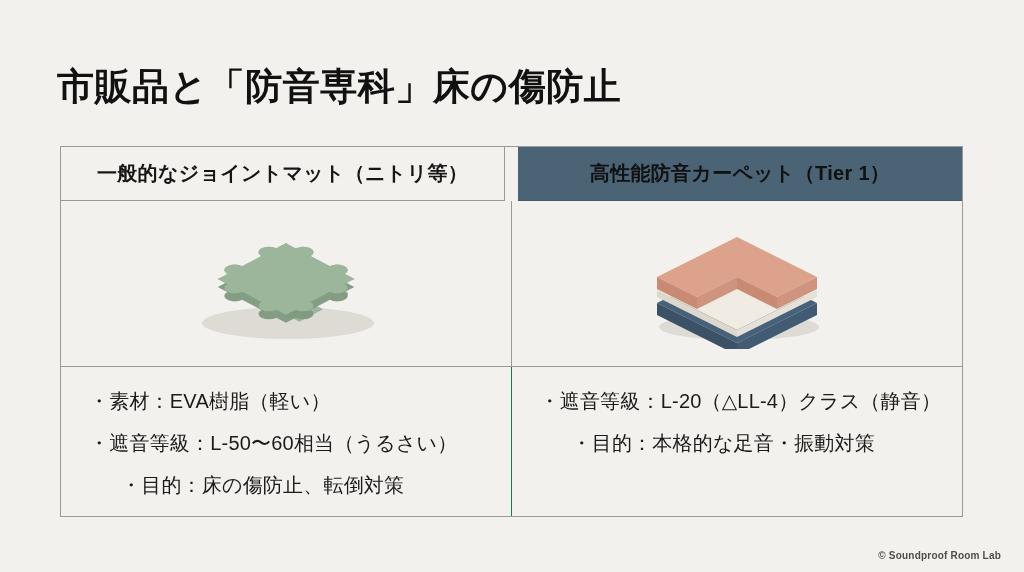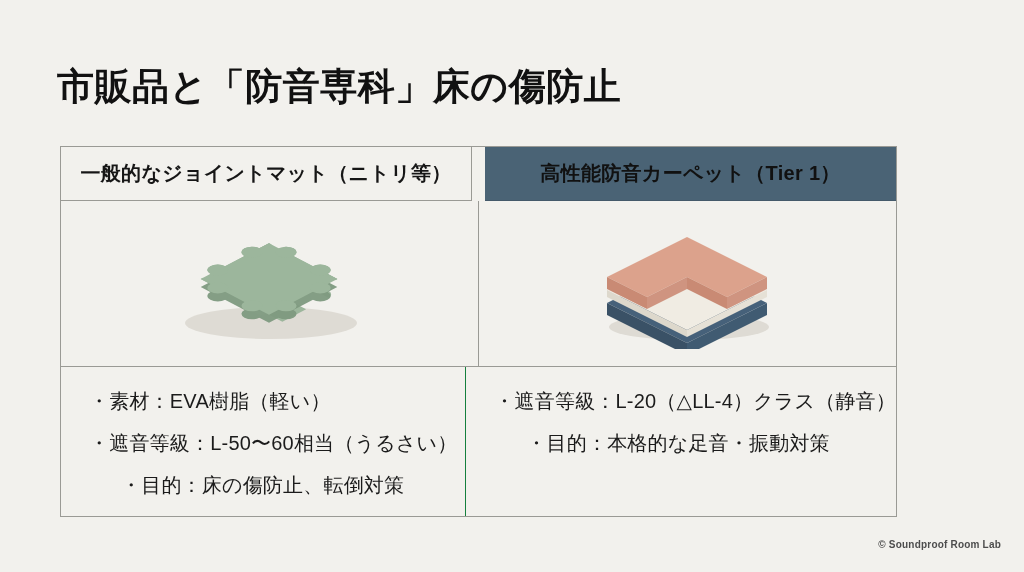--- a/index.html
+++ b/index.html
@@ -33,7 +33,7 @@
     position: absolute;
     left: 60px;
     top: 146px;
-    width: 837px;
+    width: 903px;
     height: 371px;
     border: 1px solid #9a9a95;
     box-sizing: border-box;

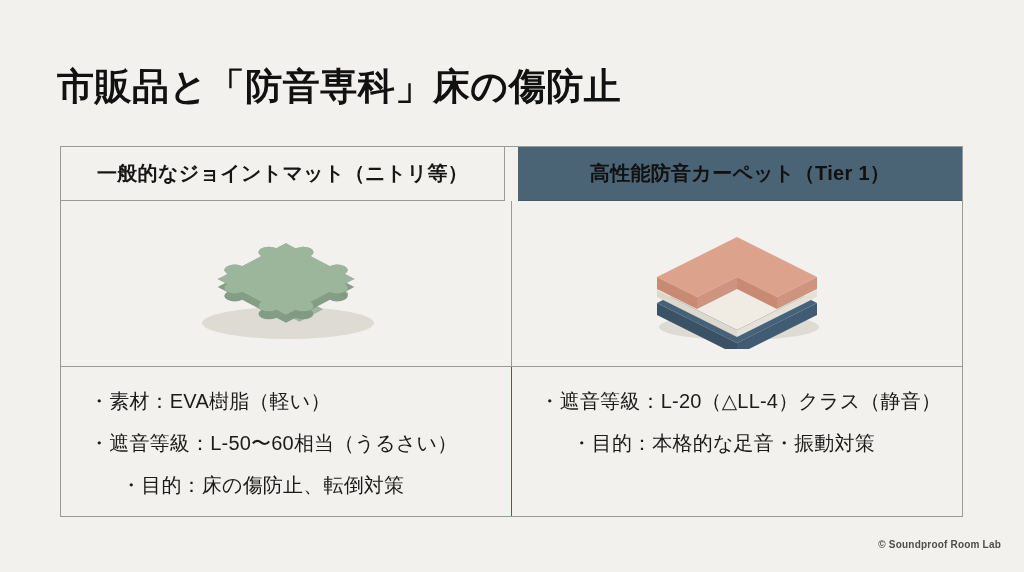--- a/index.html
+++ b/index.html
@@ -117,7 +117,7 @@
   .footer-credit {
     position: absolute;
     right: 23px;
-    bottom: 22px;
+    bottom: 11px;
     font-size: 10px;
     font-weight: bold;
     color: #4d4d4d;

